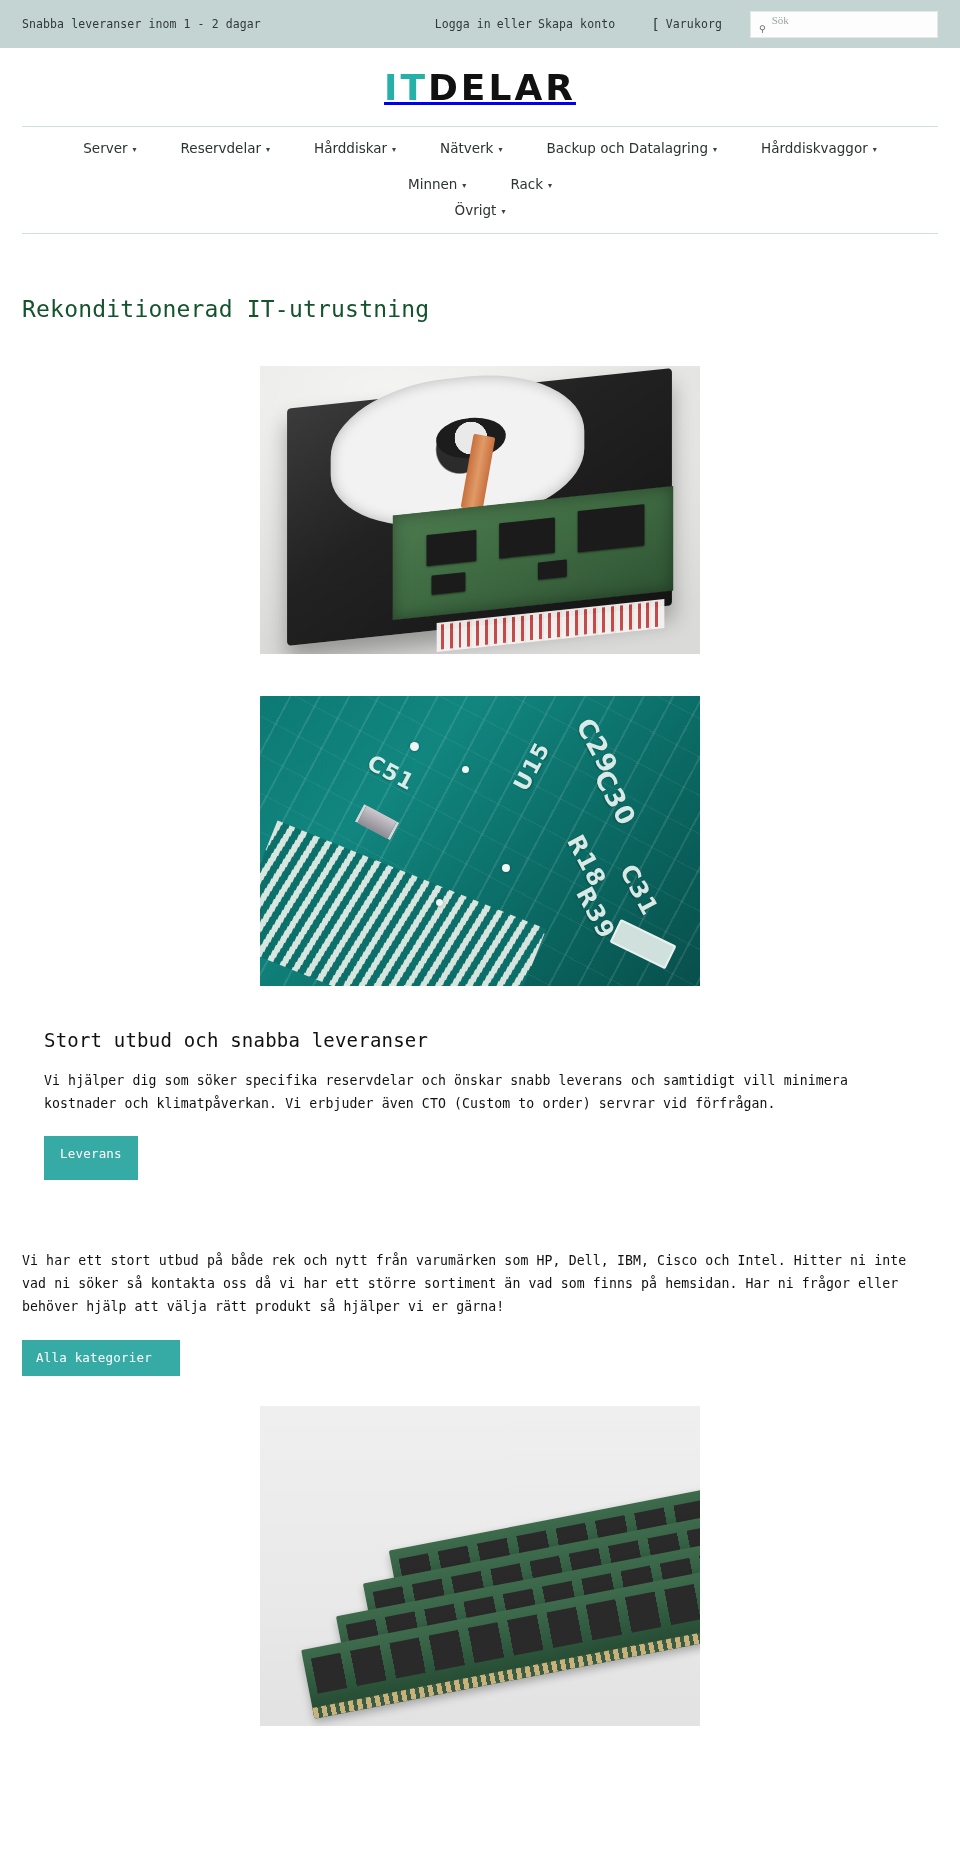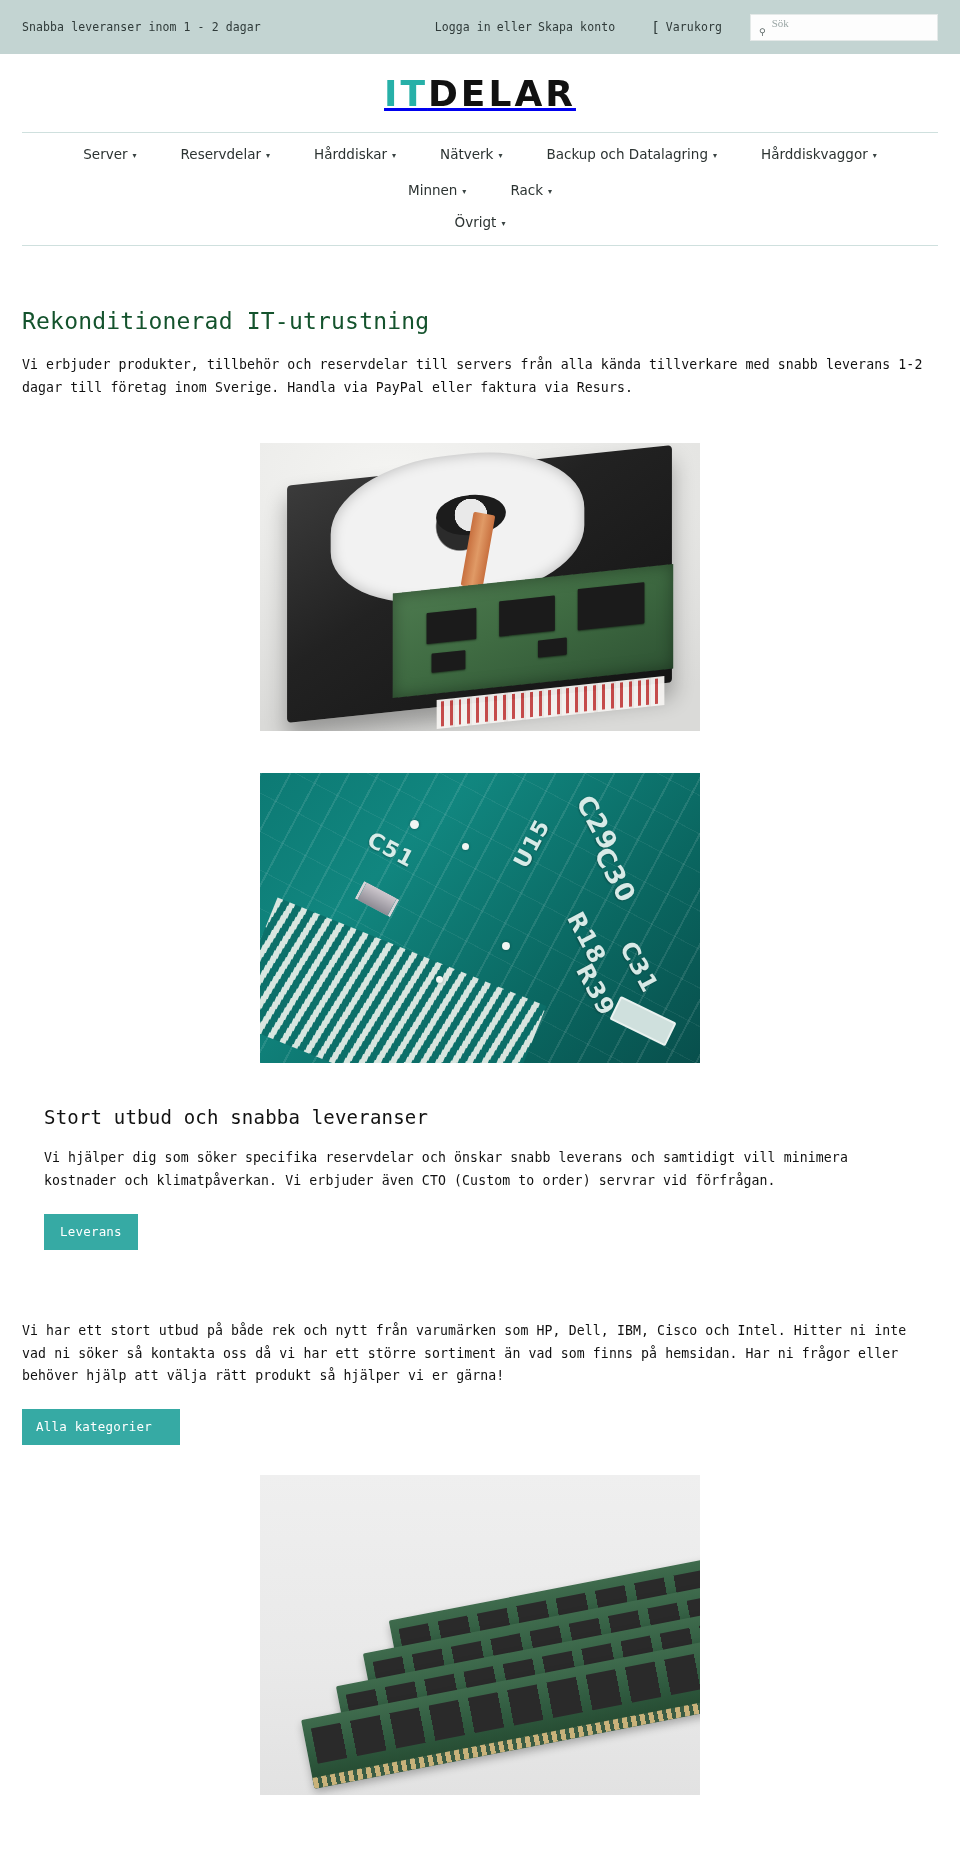--- a/index.html
+++ b/index.html
@@ -12,7 +12,7 @@
 
   
   .topbar {
-    height: 54px;
+    height: 48px;
     background: #c3d4d2;
     display: flex;
     align-items: center;

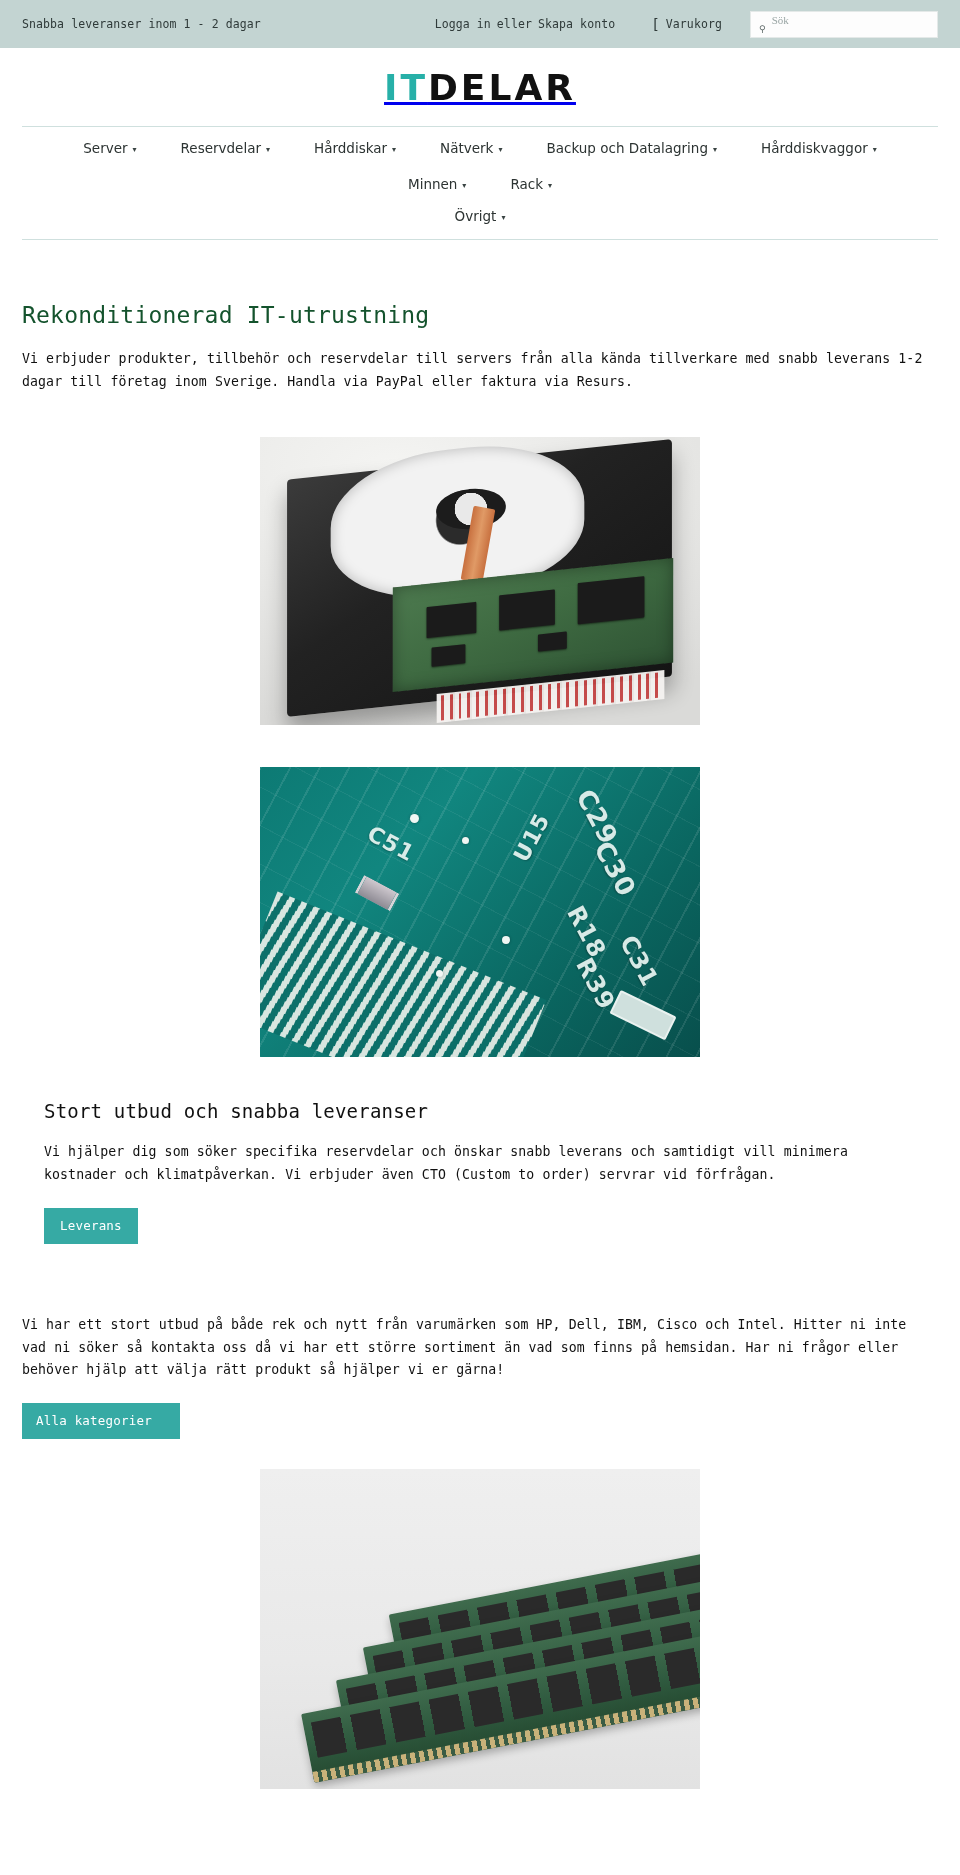--- a/index.html
+++ b/index.html
@@ -95,7 +95,7 @@
     flex-wrap: wrap;
     gap: 10px;
   }
-  .nav-row.row2 { margin-top: 6px; }
+  .nav-row.row2 { }
   .nav-item {
     display: inline-flex; align-items: baseline;
     padding: 5px 17px;

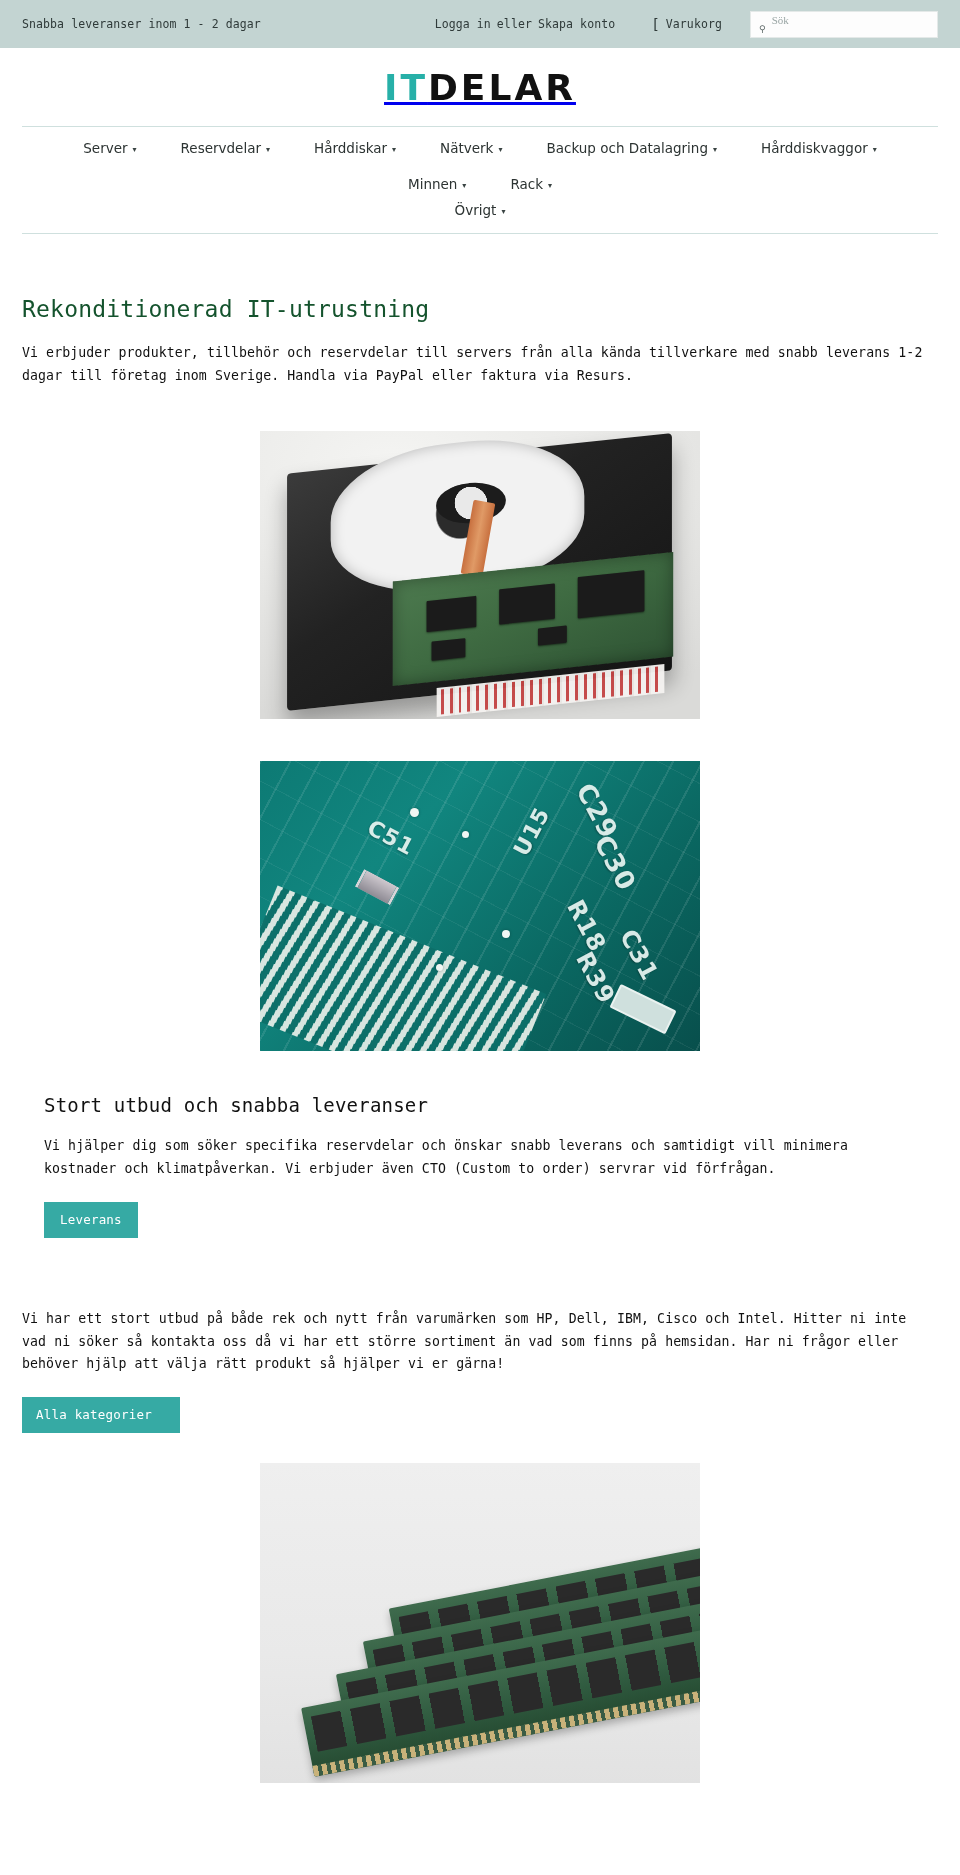--- a/index.html
+++ b/index.html
@@ -354,7 +354,6 @@
 
 <div class="content">
   <h1 class="page-title">Rekonditionerad IT-utrustning</h1>
-  <p class="lead">Vi erbjuder produkter, tillbehör och reservdelar till servers från alla kända tillverkare med snabb leverans 1-2 dagar till företag inom Sverige. Handla via PayPal eller faktura via Resurs.</p>
 
   <div class="hero-img-wrap">
     <div class="hdd-photo">

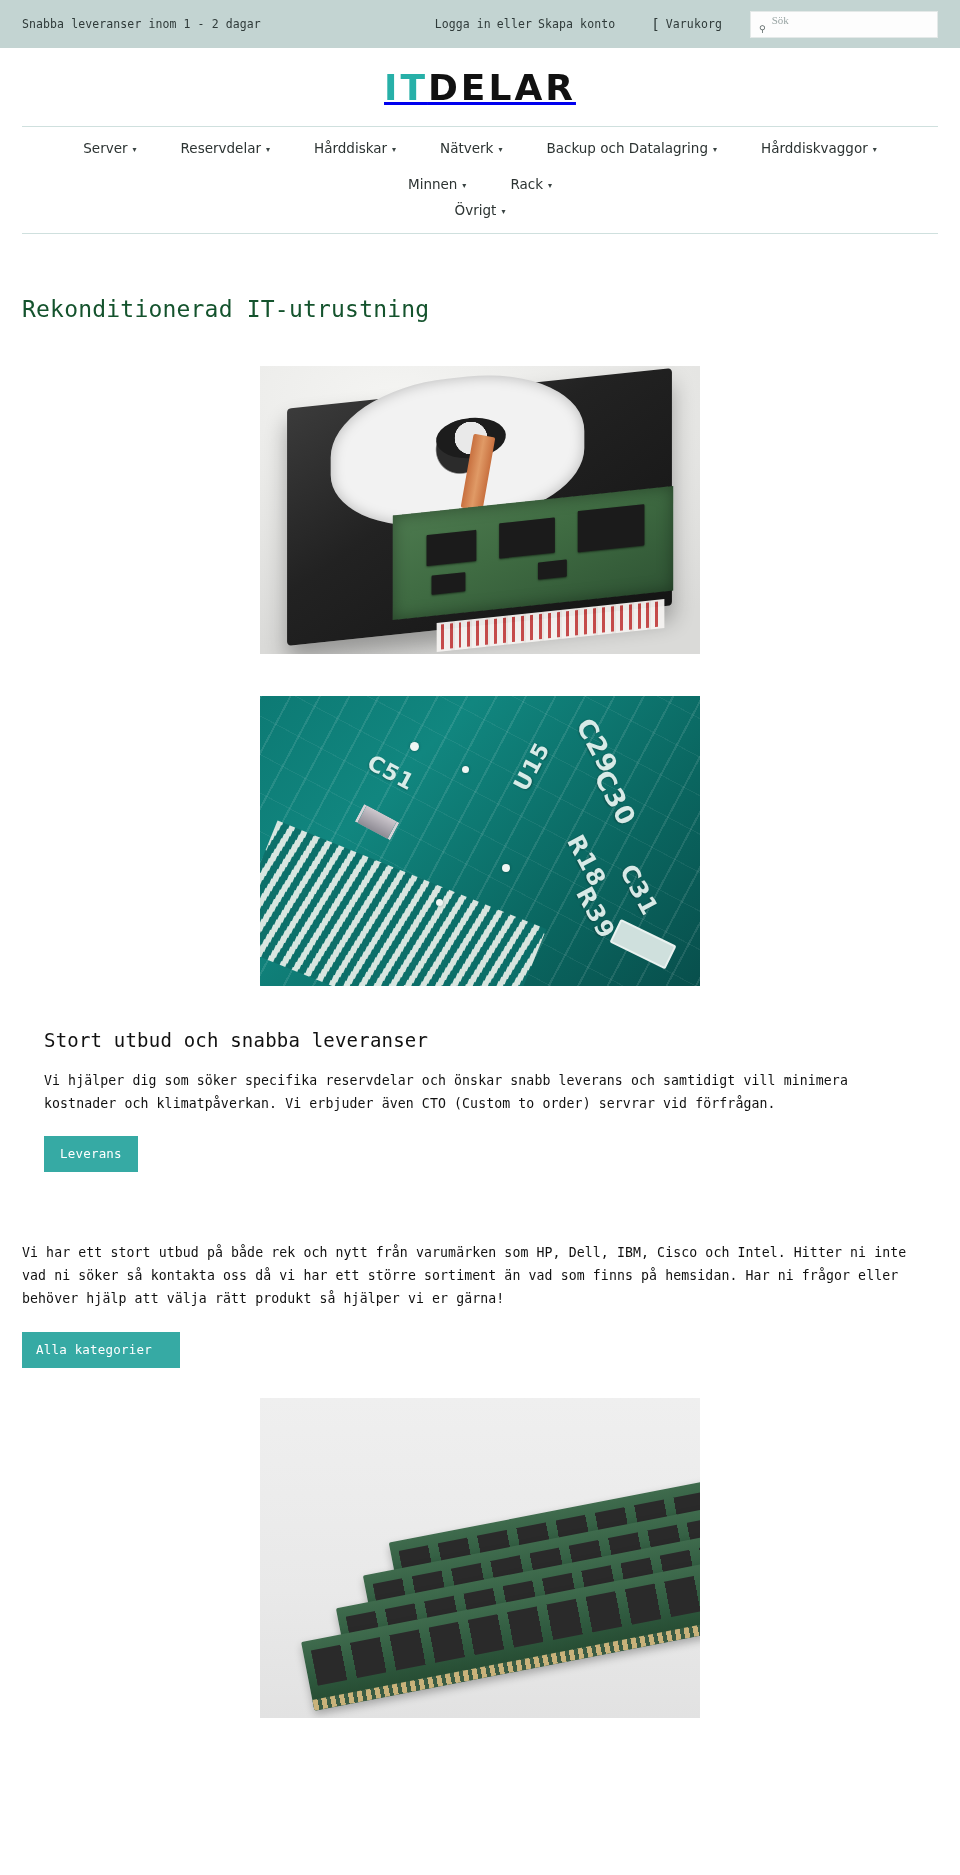--- a/index.html
+++ b/index.html
@@ -161,7 +161,7 @@
     background: #36aaa4;
     color: #ffffff;
     font-size: 12.5px;
-    padding: 10px 16px 11px 16px;
+    padding: 10px 16px 19px 16px;
     text-decoration: none;
     border: none;
     cursor: pointer;

